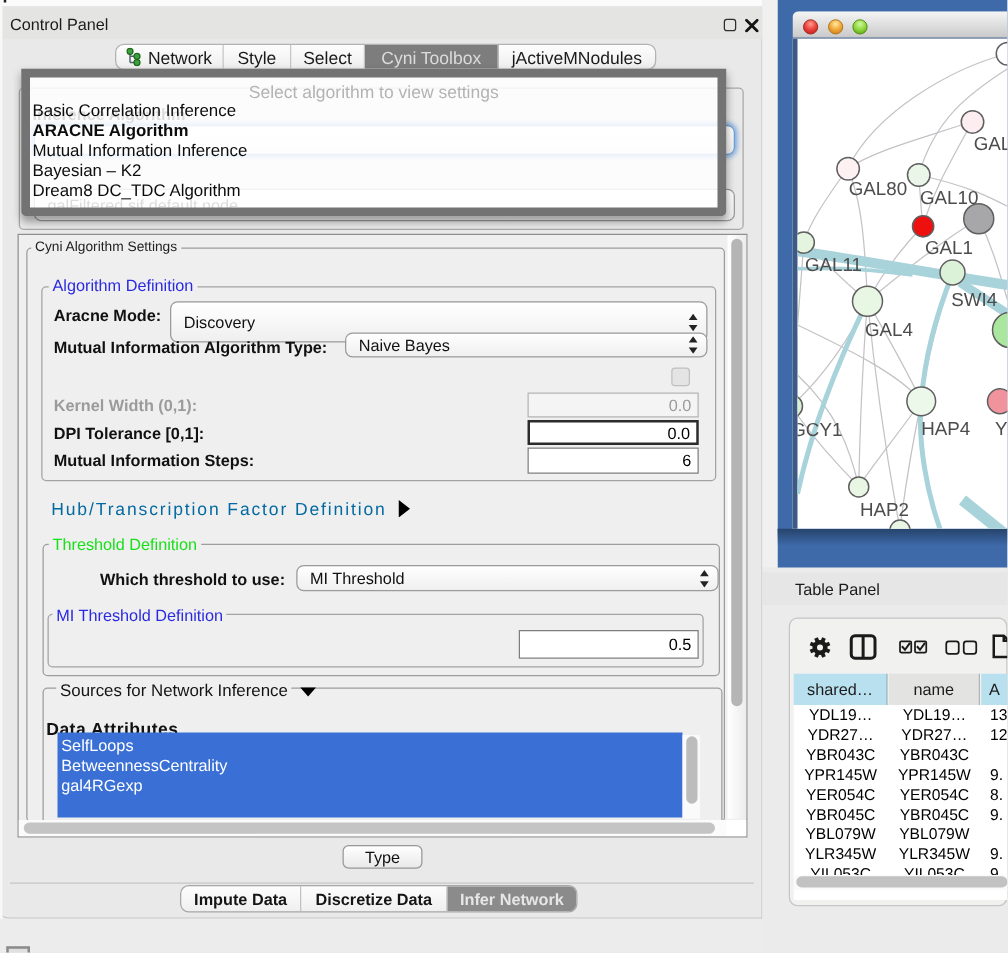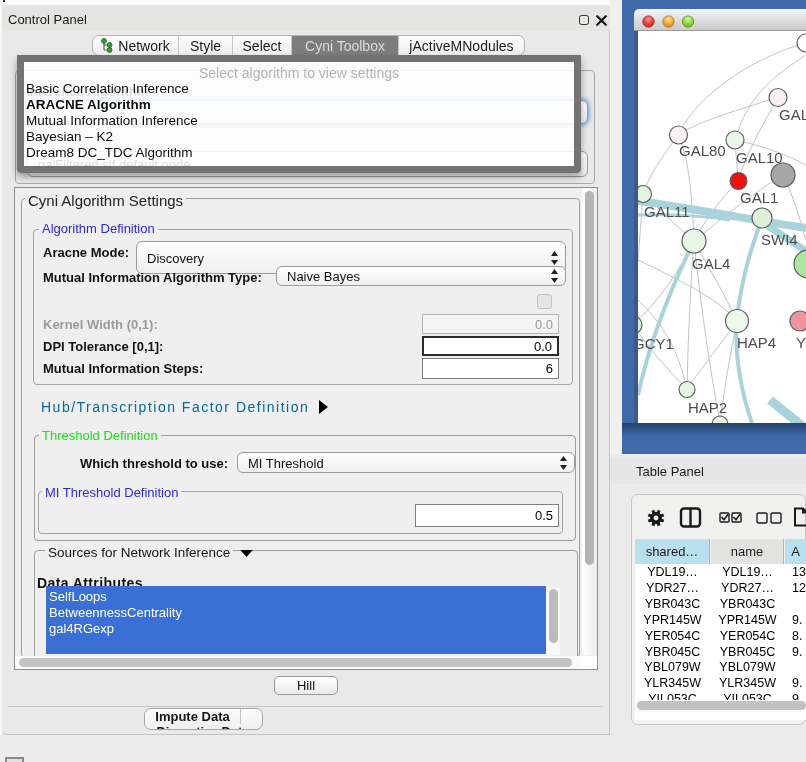--- a/index.html
+++ b/index.html
@@ -102,7 +102,7 @@
 <div class="abs" id="paneInner" style="left:0;top:0;width:806px;height:762px;pointer-events:none;">
 
   <div class="abs gbox" style="left:21px;top:198px;width:559px;height:460px;border-color:#9d9d9d;border-radius:4px;"></div>
-  <div class="gtitle" style="left:25px;top:192px;color:#222;font-size:15px;">Cyni Algorithm Settings</div>
+  <div class="gtitle" style="left:25px;top:192px;color:#222;font-size:11px;">Cyni Algorithm Settings</div>
 
   <div class="abs gbox" style="left:33px;top:229px;width:540px;height:156px;border-color:#a3a3a3;"></div>
   <div class="gtitle" style="left:39px;top:221px;color:#2a2ae0;">Algorithm Definition</div>

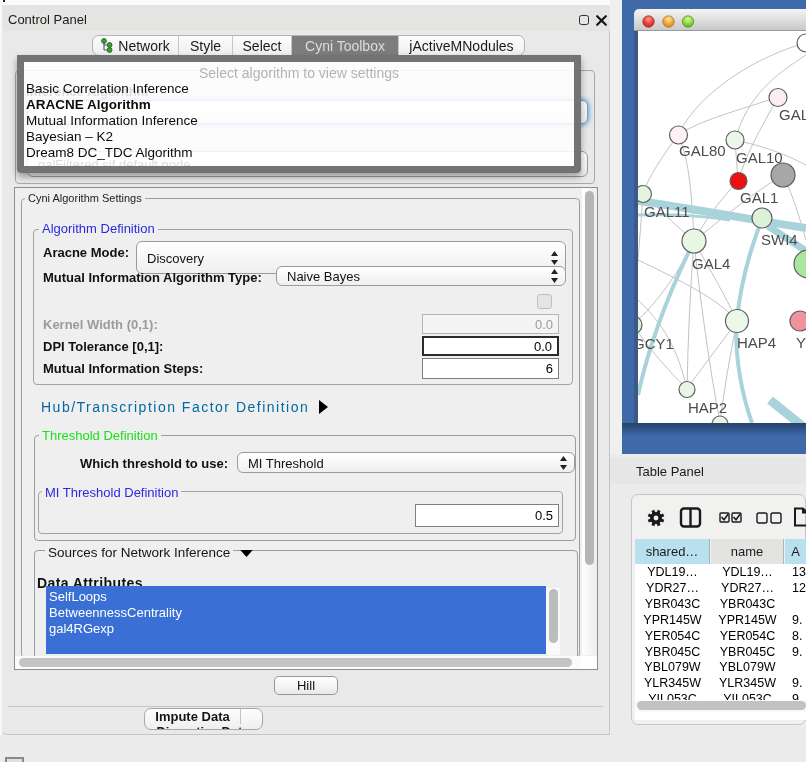--- a/index.html
+++ b/index.html
@@ -171,7 +171,7 @@
   <div class="sbthumb" style="left:19px;top:658px;width:553px;height:9px;background:#c4c4c4;"></div>
   <div class="abs" style="left:581px;top:656px;width:16px;height:13px;background:#fff;"></div>
 </div>
-<div class="abs" id="apply">Hill</div>
+<div class="abs" id="apply">Type</div>
 <div class="abs" style="left:8px;top:706px;width:595px;height:1px;background:#c6c6c6;"></div>
 <div class="abs" id="btabs">
   <div class="seg" style="width:96px">Impute Data</div>

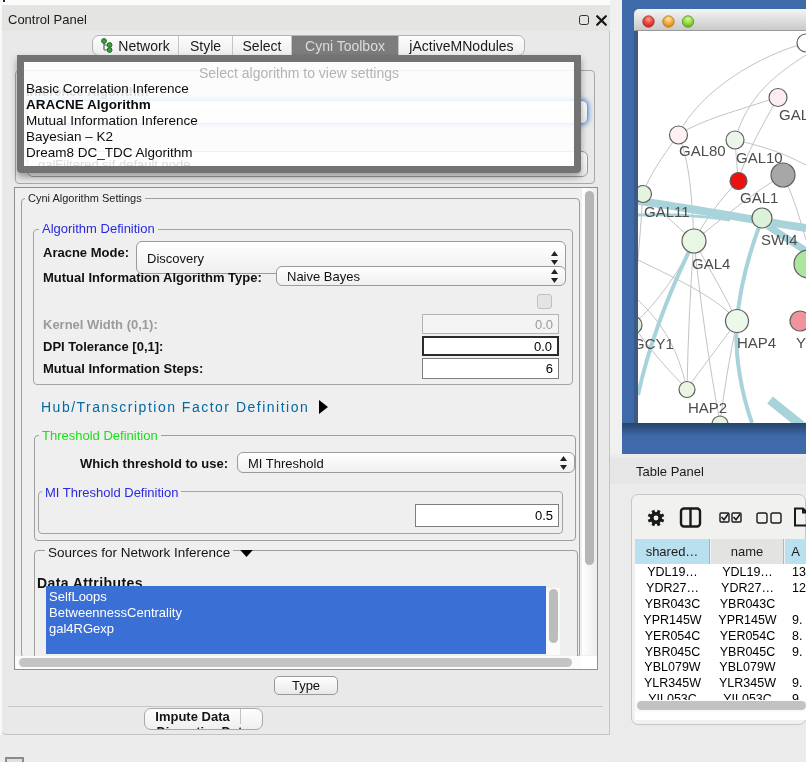--- a/index.html
+++ b/index.html
@@ -37,7 +37,7 @@
 
 #apply { left:274px; top:676px; width:64px; height:19px; border:1px solid #989898; border-radius:5px; background:linear-gradient(#ffffff,#e9e9e9); font-size:13px; color:#111; text-align:center; line-height:17px; }
 
-#btabs { left:144px; top:708px; height:22px; font-weight:bold; display:flex; border:1px solid #a8a8a8; border-radius:7px; background:linear-gradient(#fdfdfd,#efefef); overflow:hidden; font-size:13px; color:#151515;flex-direction:column; }
+#btabs { left:144px; top:708px; height:22px; font-weight:bold; display:flex; border:1px solid #a8a8a8; border-radius:7px; background:linear-gradient(#fdfdfd,#efefef); overflow:hidden; font-size:13px; color:#151515; }
 #btabs .seg { display:flex; align-items:center; justify-content:center; height:100%; border-right:1px solid #c2c2c2; }
 #btabs .seg:last-child { border-right:none; }
 #btabs .sel { background:#8b8b8b; color:#e6e6e6; }

